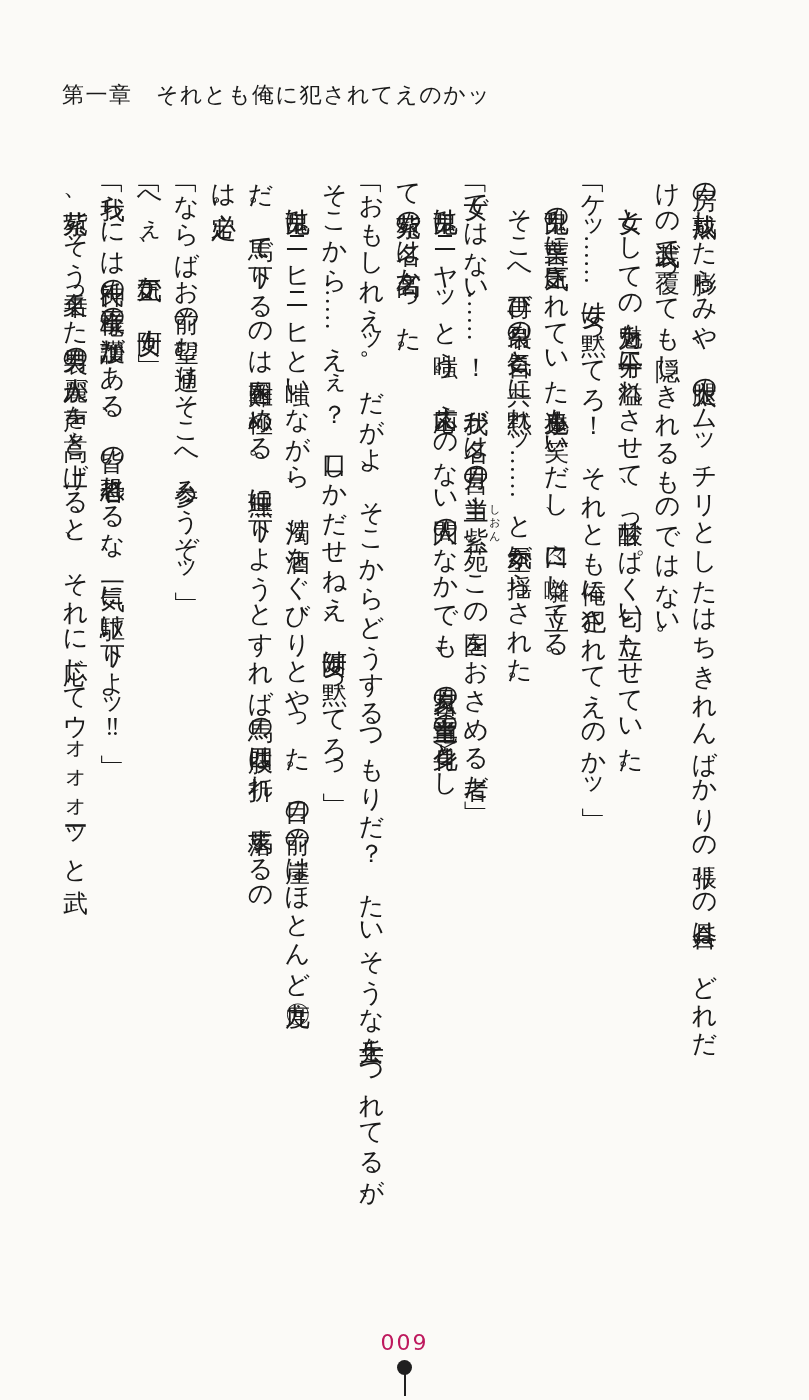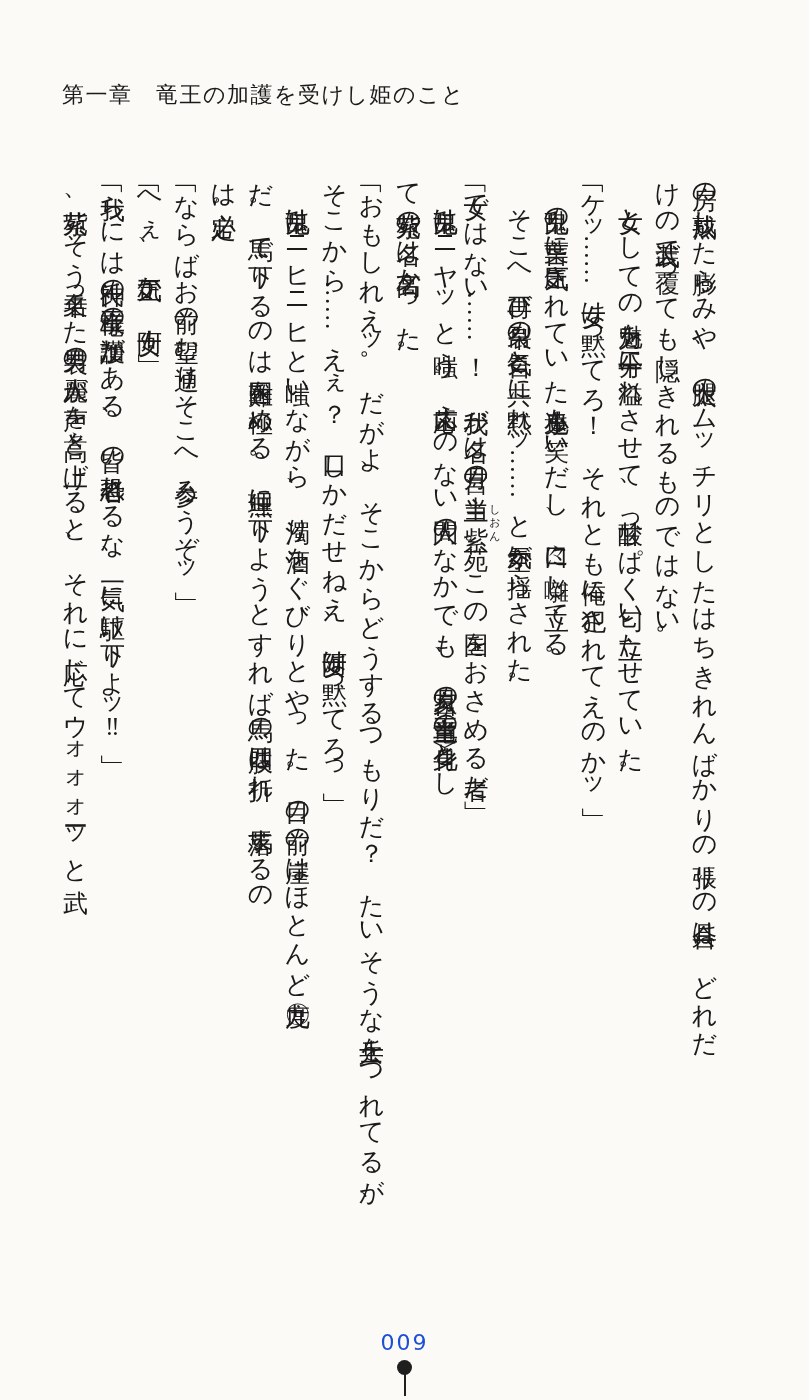--- a/index.html
+++ b/index.html
@@ -86,7 +86,7 @@
 
 <div class="page">
 
-  <div class="chapter-header">第一章　竜王の加護を受けし姫のこと</div>
+  <div class="chapter-header">第一章　それとも俺に犯されてえのかッ</div>
 
   <div class="text-block">
       <div class="text-line">房の成熟した膨らみや、太腿のムッチリとしたはちきれんばかりの張りの具合は、どれだ</div>

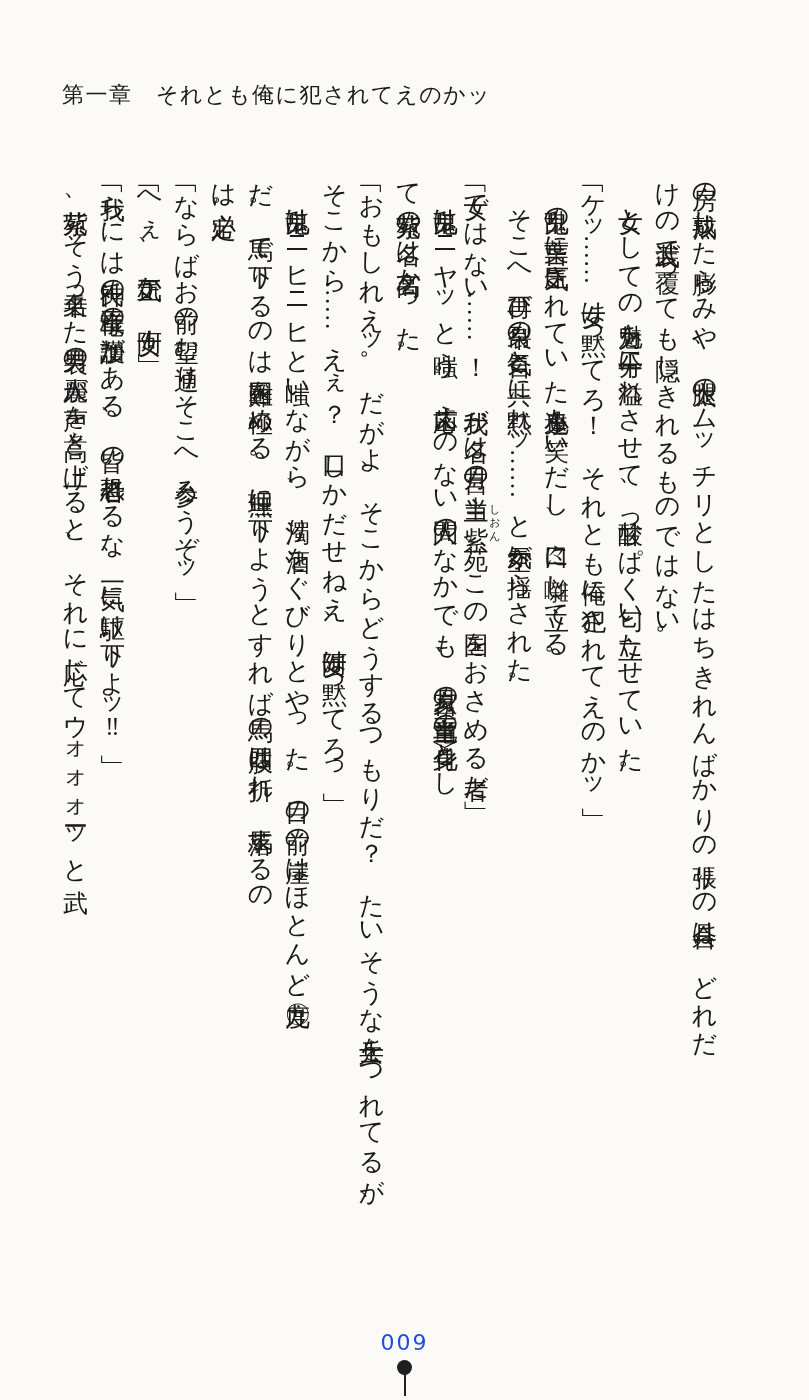--- a/index.html
+++ b/index.html
@@ -64,7 +64,7 @@
     font-family:"DejaVu Sans","Liberation Sans",sans-serif;
     font-size:22px;
     letter-spacing:2px;
-    color:#1d4ed8;
+    color:#be185d;
   }
   .binding-mark{
     margin-top:5px;

